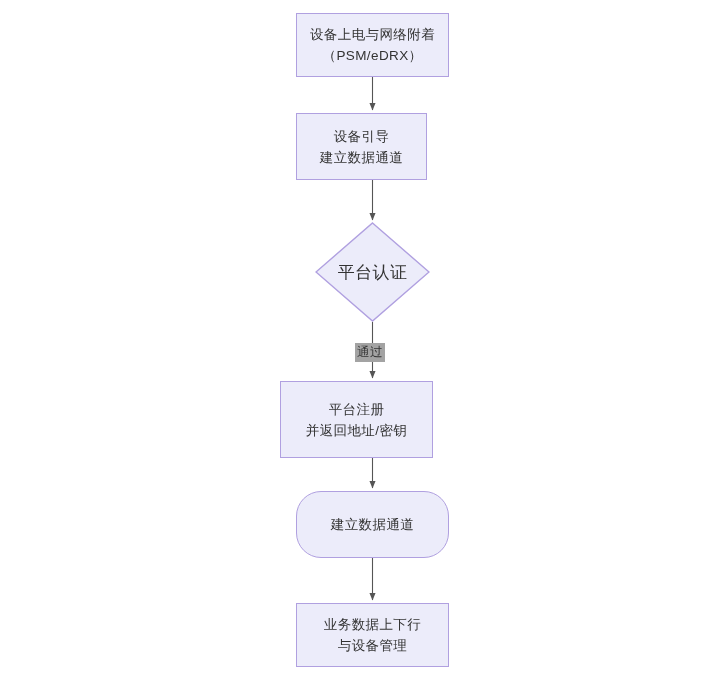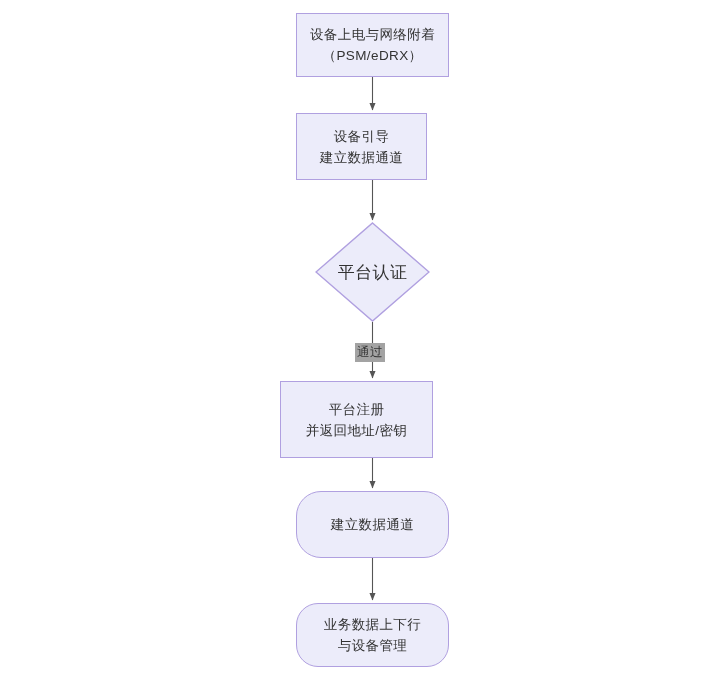--- a/index.html
+++ b/index.html
@@ -126,7 +126,7 @@
   <span class="node-line">建立数据通道</span>
 </div>
 
-<div class="node-box" id="node-6" style="left:296px; top:603px; width:153px; height:64px;border-radius:22px;">
+<div class="node-box" id="node-6" style="left:296px; top:603px; width:153px; height:64px;">
   <span class="node-line">业务数据上下行</span>
   <span class="node-line">与设备管理</span>
 </div>

